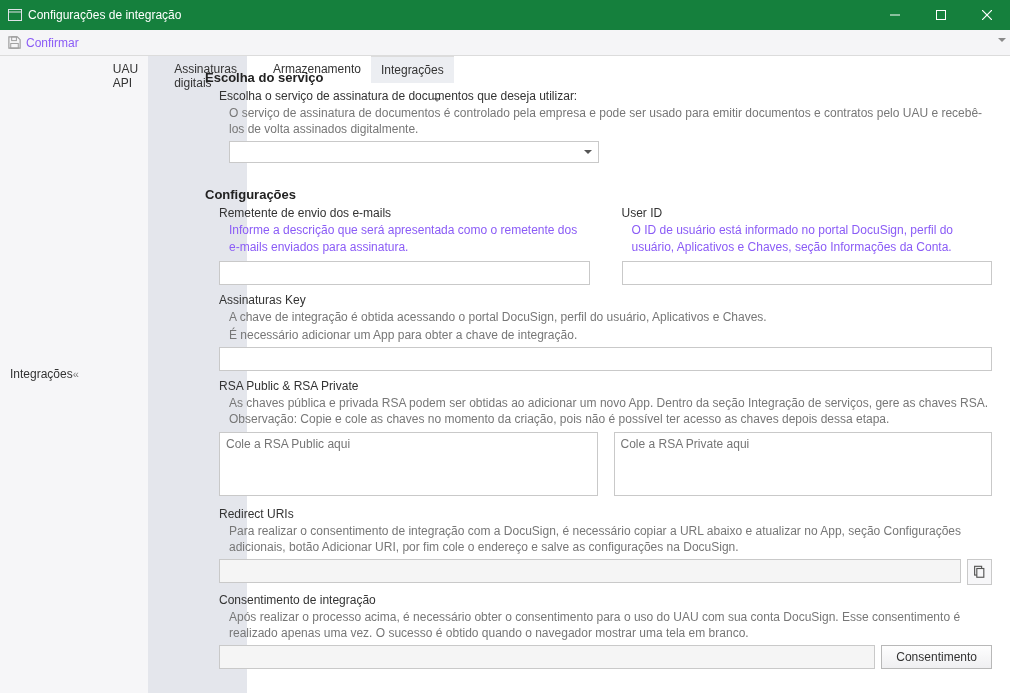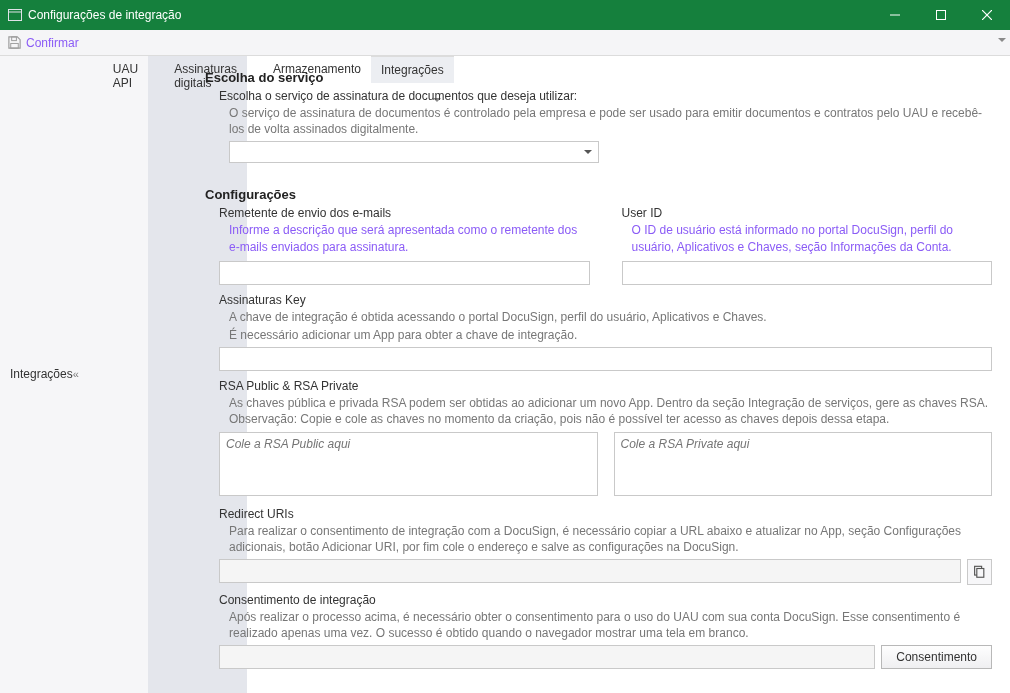--- a/index.html
+++ b/index.html
@@ -221,7 +221,6 @@
     background: #fff;
     resize: none;
     color: #14532d;
-    font-style: italic;
   }
 
   .row-with-btn {

